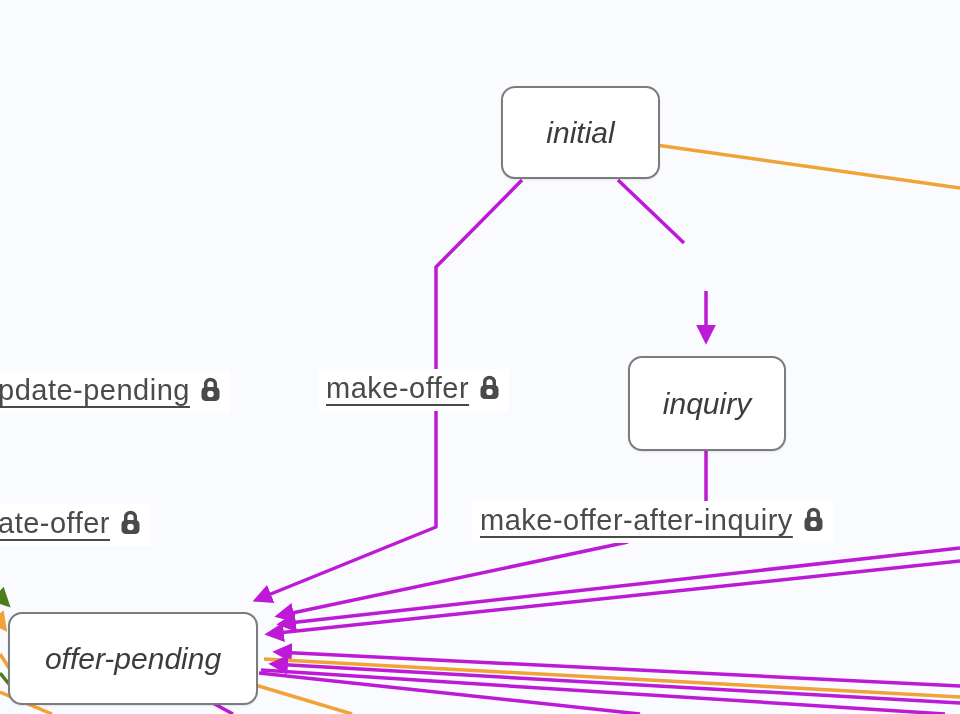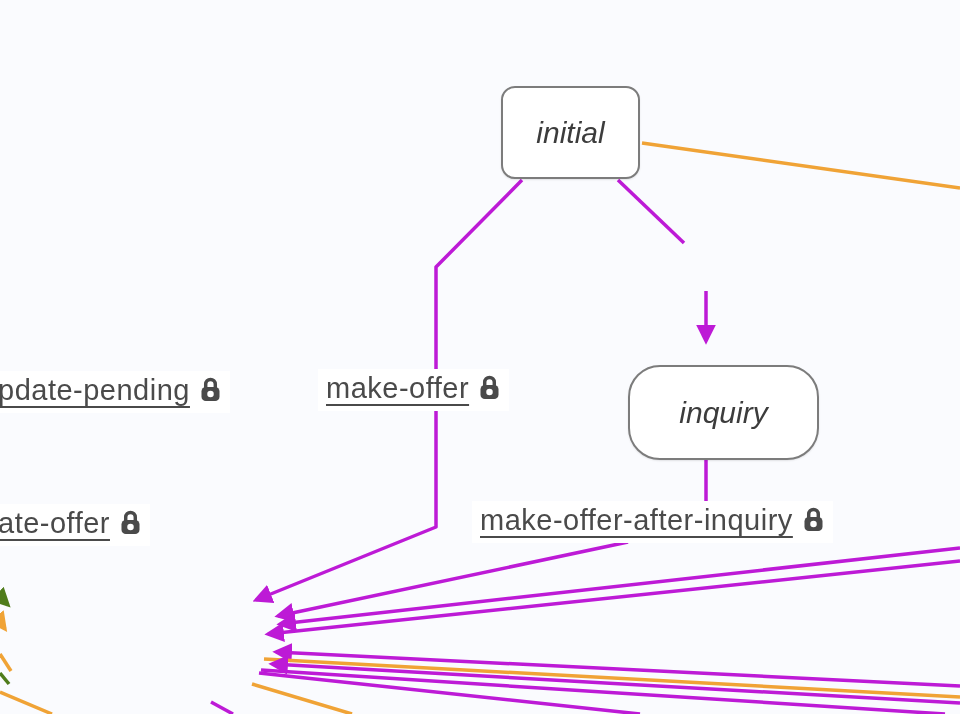--- a/index.html
+++ b/index.html
@@ -28,7 +28,7 @@
     box-shadow:0 1px 2px rgba(0,0,0,0.10);
     box-sizing:border-box;
   }
-  #node-initial{left:501px;top:86px;width:139px;height:93px;}
+  #node-initial{left:501px;top:86px;width:159px;height:93px;}
   #node-inquiry{left:628px;top:365px;width:191px;height:95px;border-radius:32px;}
   #node-offer-pending{left:8px;top:612px;width:250px;height:93px;font-size:30px;}
 

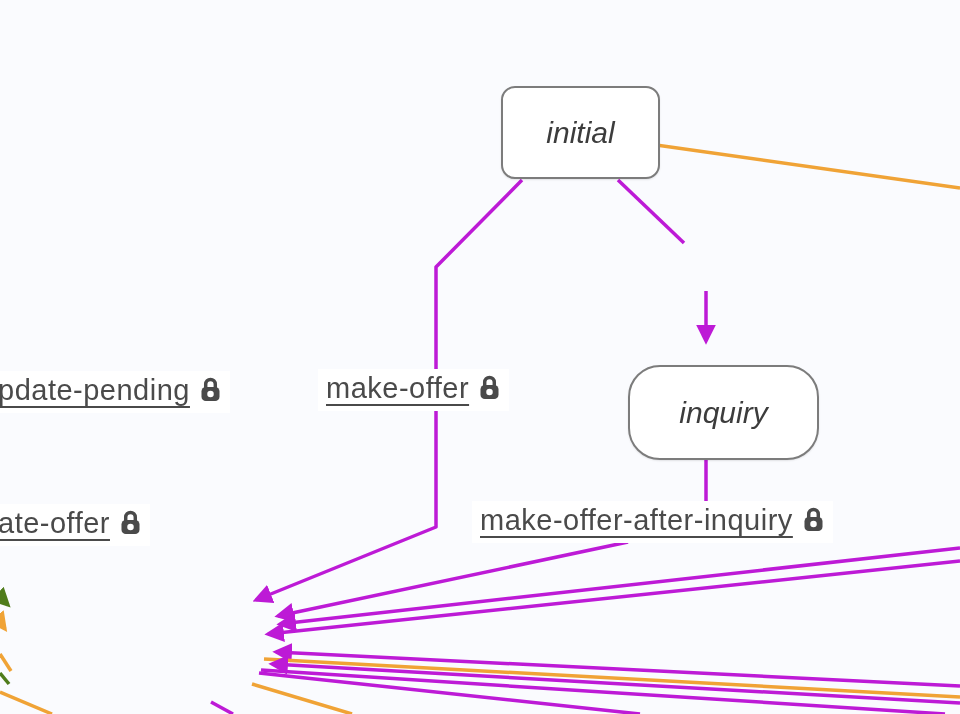--- a/index.html
+++ b/index.html
@@ -29,7 +29,7 @@
     box-sizing:border-box;
   }
   #node-initial{left:501px;top:86px;width:159px;height:93px;}
-  #node-inquiry{left:628px;top:365px;width:191px;height:95px;border-radius:32px;}
+  #node-inquiry{left:628px;top:356px;width:158px;height:95px;}
   #node-offer-pending{left:8px;top:612px;width:250px;height:93px;font-size:30px;}
 
   .edge-label{

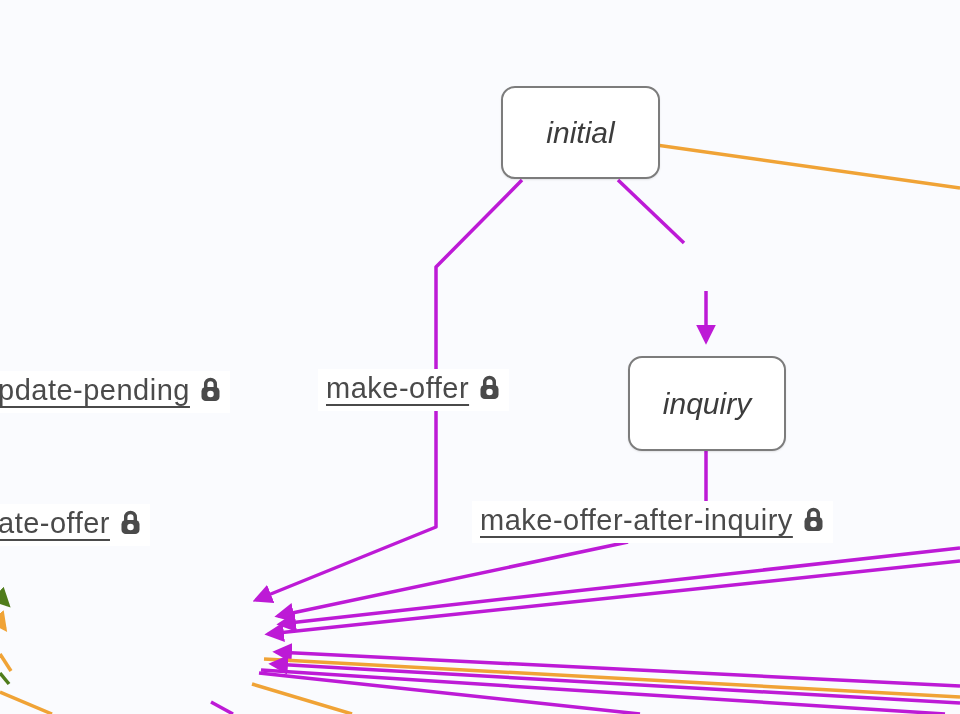--- a/index.html
+++ b/index.html
@@ -150,6 +150,9 @@
   <div class="node" id="node-inquiry">
     <span>inquiry</span>
   </div>
+  <div class="node" id="node-offer-pending">
+    <span>offer-pending</span>
+  </div>
 
 </div>
 

